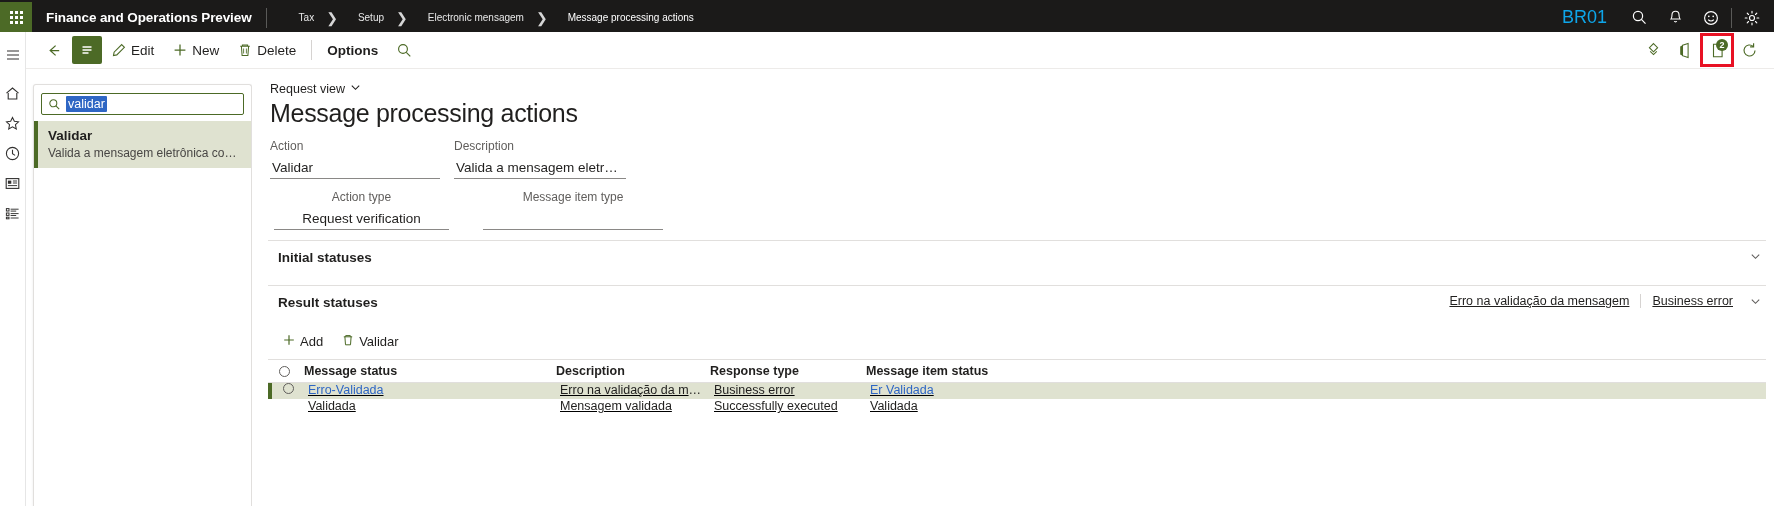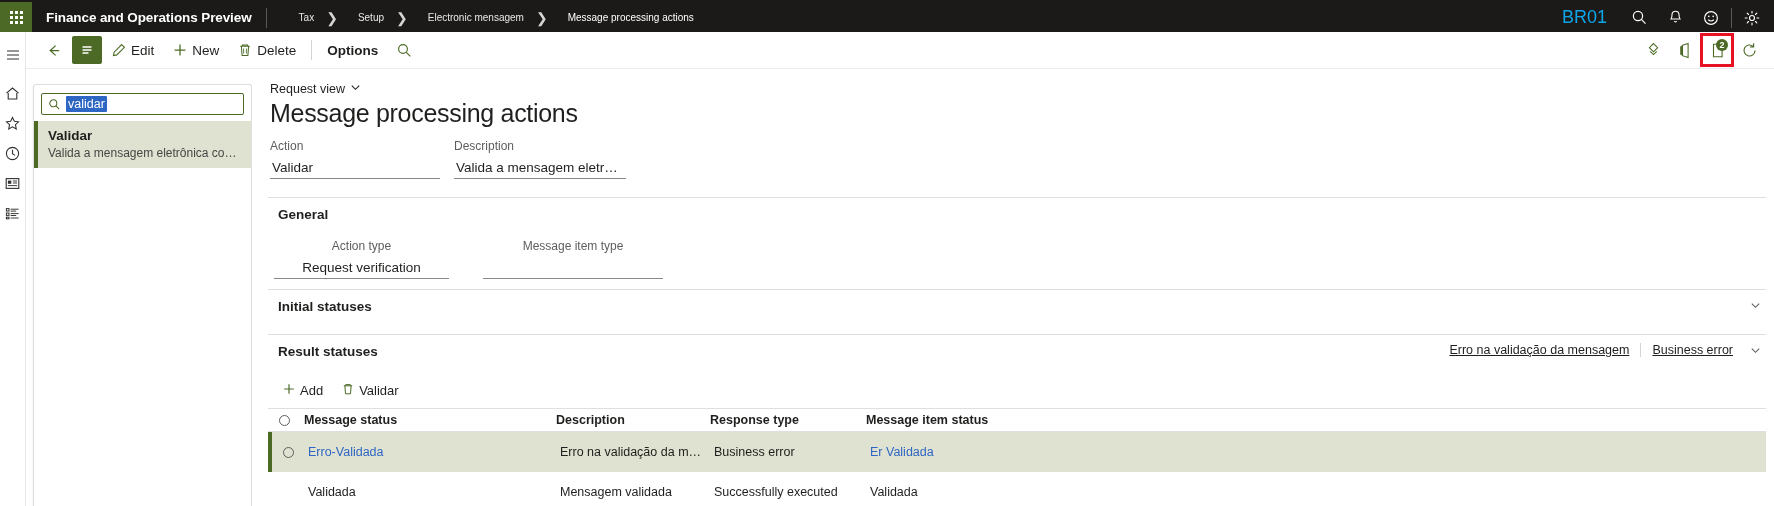--- a/index.html
+++ b/index.html
@@ -416,9 +416,6 @@
       </div>
     </div>
 
-    <div class="section-bar">
-      <div class="section-title">General</div>
-    </div>
     <div class="general-fields">
       <div class="field">
         <div class="field-label">Action type</div>

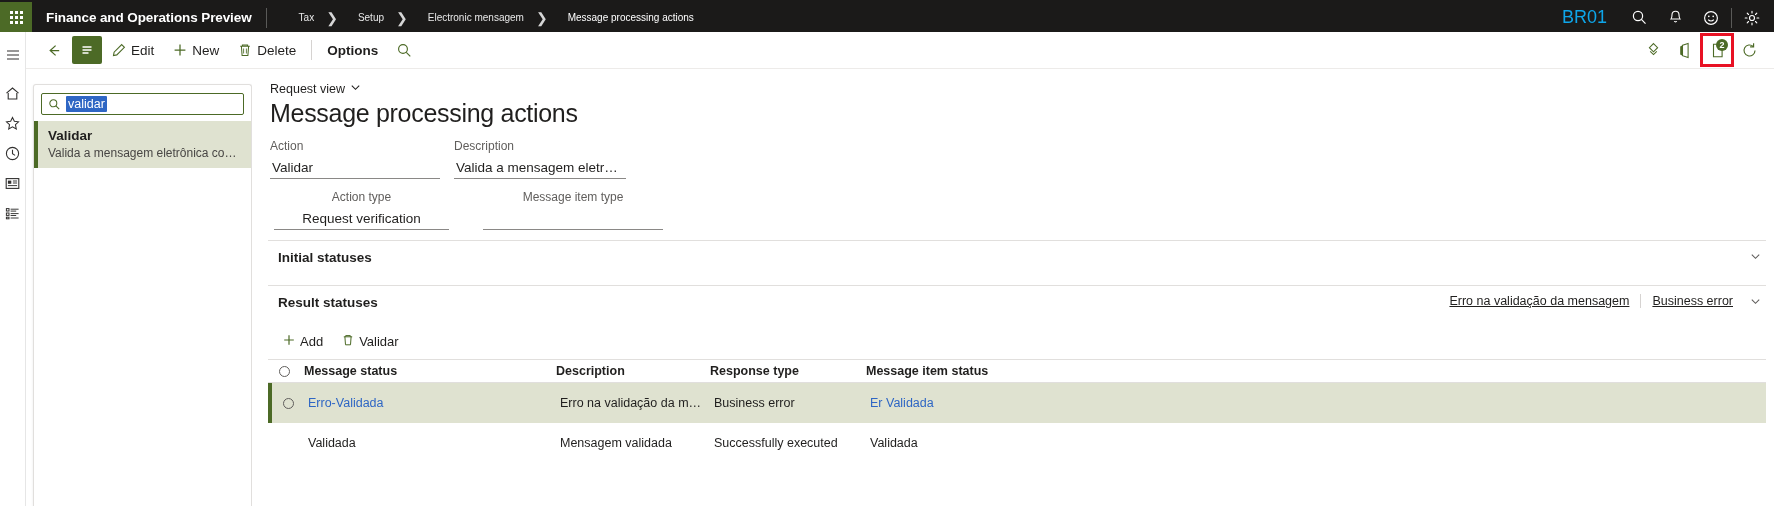--- a/index.html
+++ b/index.html
@@ -171,8 +171,8 @@
   }
   .gh-cell { font-size:12.5px; font-weight:bold; color:#201f1e; padding-left:8px; white-space:nowrap; }
   .grid-row {
-    display:flex; align-items:center; height:40px; padding-left:4px;
-    border-left:4px solid transparent; cursor:pointer;
+    display:flex; align-items:flex-start; height:16px; padding-left:4px;
+    border-left:4px solid transparent; cursor:pointer;text-decoration:underline;
   }
   .grid-row.selected { background:#dfe2d0; border-left:4px solid #4c6a26; }
   .gr-cell { font-size:12.5px; color:#201f1e; padding-left:8px; white-space:nowrap; overflow:hidden; text-overflow:ellipsis; }

